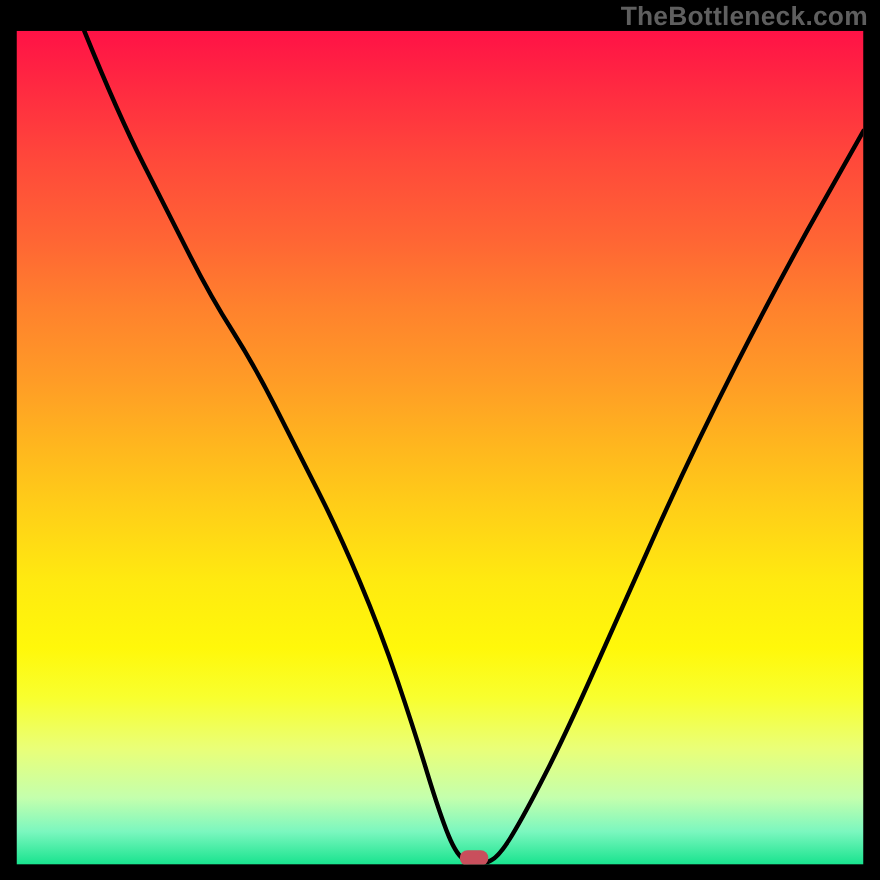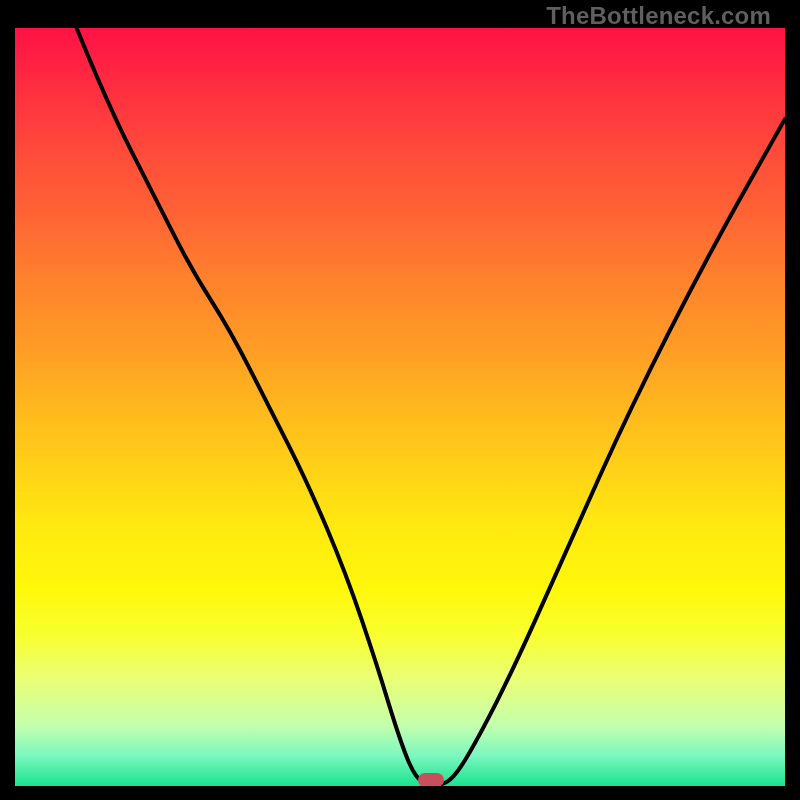--- a/index.html
+++ b/index.html
@@ -20,7 +20,7 @@
   .watermark {
     position: absolute;
     top: 2px;
-    right: 29px;
+    right: 11px;
     color: #5f5f5f;
     font-size: 24px;
     font-weight: 600;

